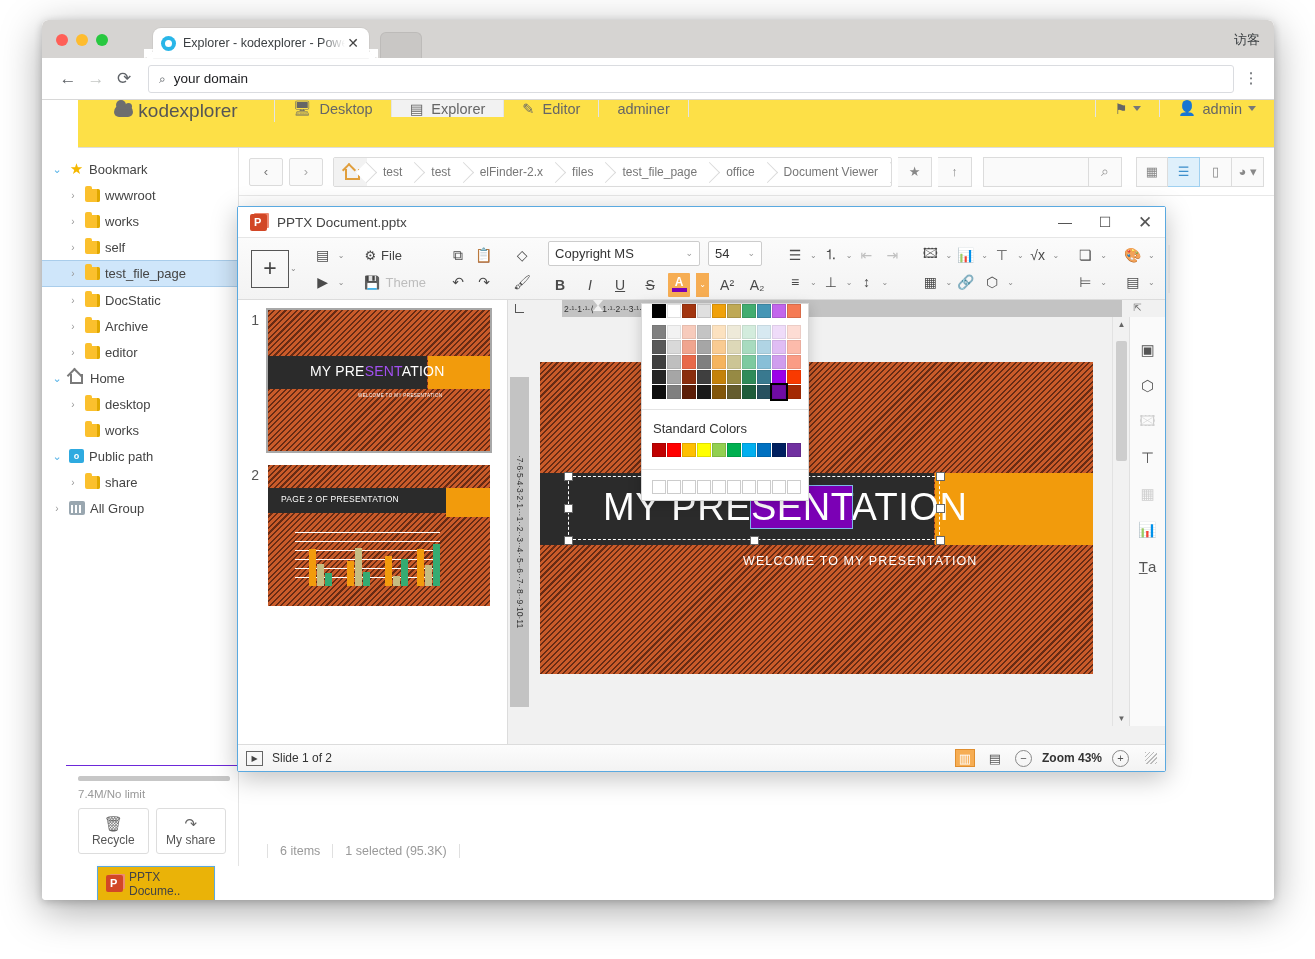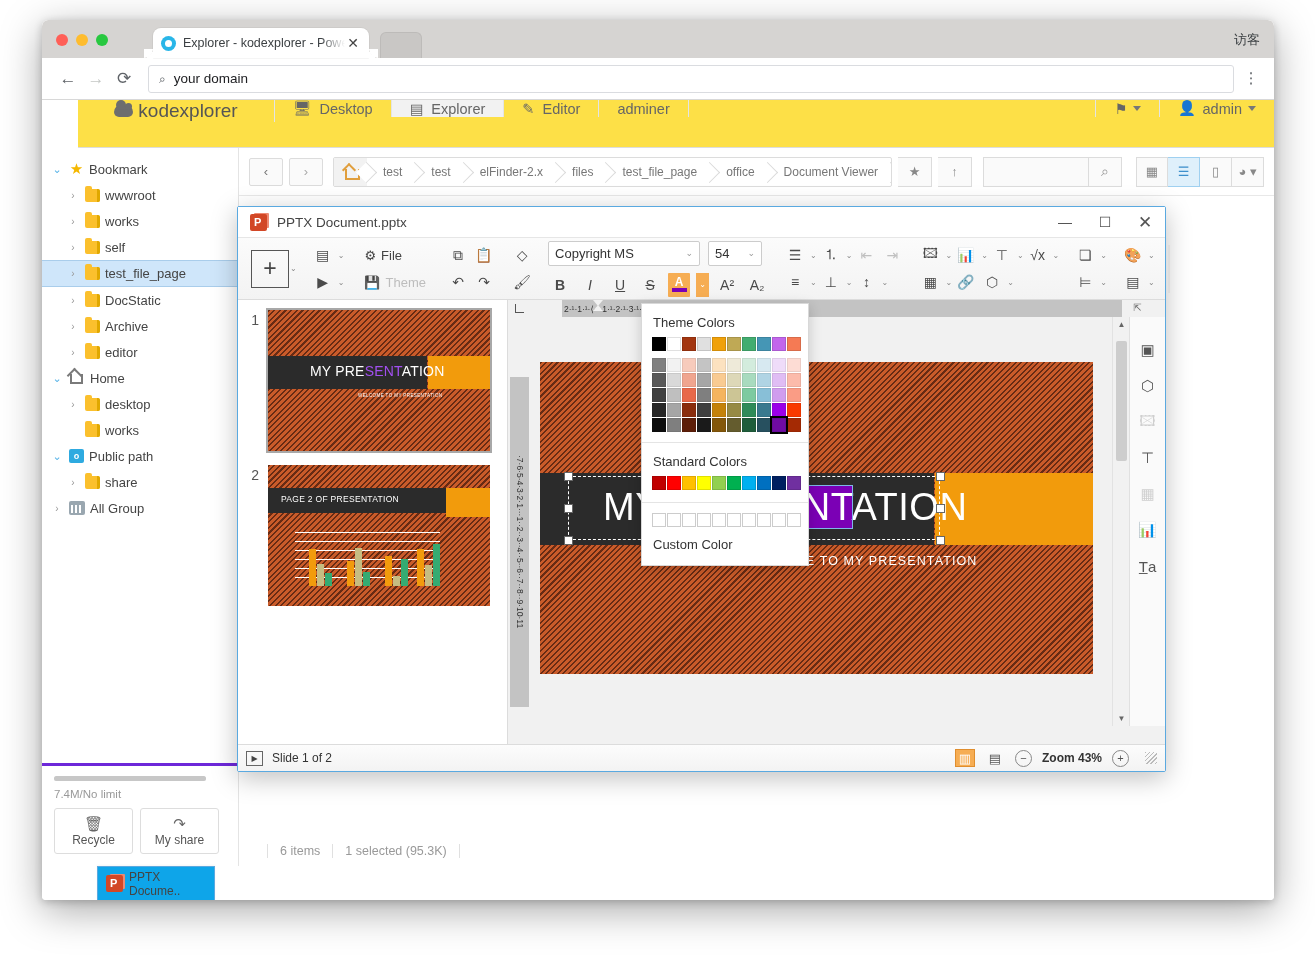--- a/index.html
+++ b/index.html
@@ -873,7 +873,6 @@
   </div>
 
   <div id="colorpop">
-    <div class="cp-label">Theme Colors</div>
     <div class="cp-grid" id="theme-base">
         <div class="sw" title="#000000" style="background: rgb(0, 0, 0);"></div>
         <div class="sw" title="#ffffff" style="background: rgb(255, 255, 255);"></div>

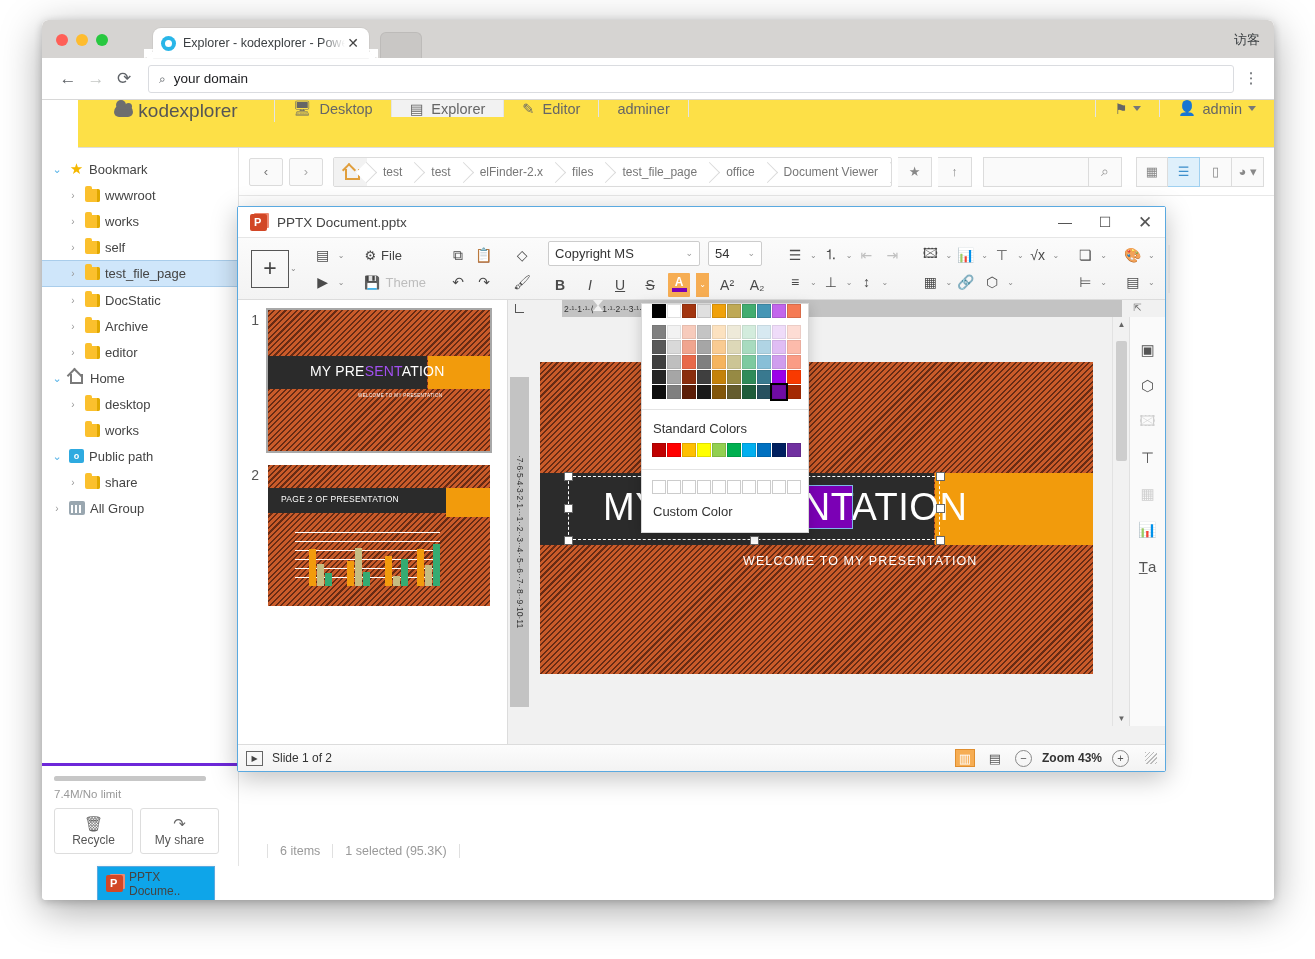--- a/index.html
+++ b/index.html
@@ -974,7 +974,6 @@
         <div class="sw"></div>
         <div class="sw"></div>
       </div>
-    <div class="cp-label" style="padding-top:10px">Custom Color</div>
   </div>
 
 </div>

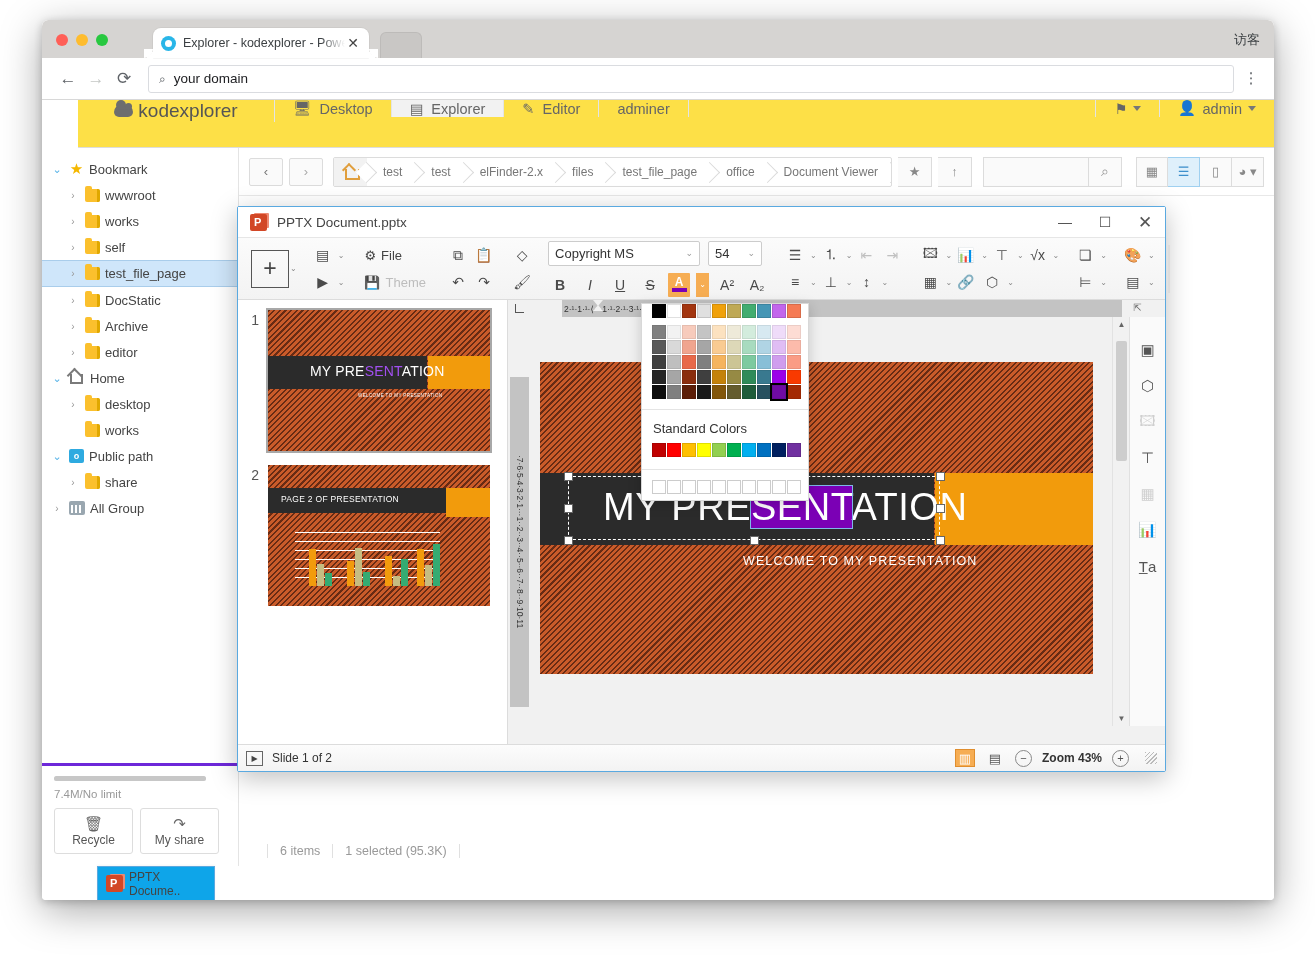--- a/index.html
+++ b/index.html
@@ -134,7 +134,7 @@
     background:repeating-linear-gradient(90deg,#fff 0 2px,transparent 2px 4px);}
   .tlabel{ white-space:nowrap; }
 
-  .side-foot{ border-top:3px solid #6d28d9; padding:10px 12px 12px; }
+  .side-foot{ border-top:1px solid #6d28d9; padding:10px 12px 12px;margin-left:24px; }
   .quota-bar{ height:5px; background:#e0e0e0; border-radius:3px; width:152px;}
   .quota-bar i{ display:block; height:5px; background:#c7c7c7; border-radius:3px; width:100%;}
   .quota-txt{ font-size:11.5px; color:#999; margin:7px 0 8px;}

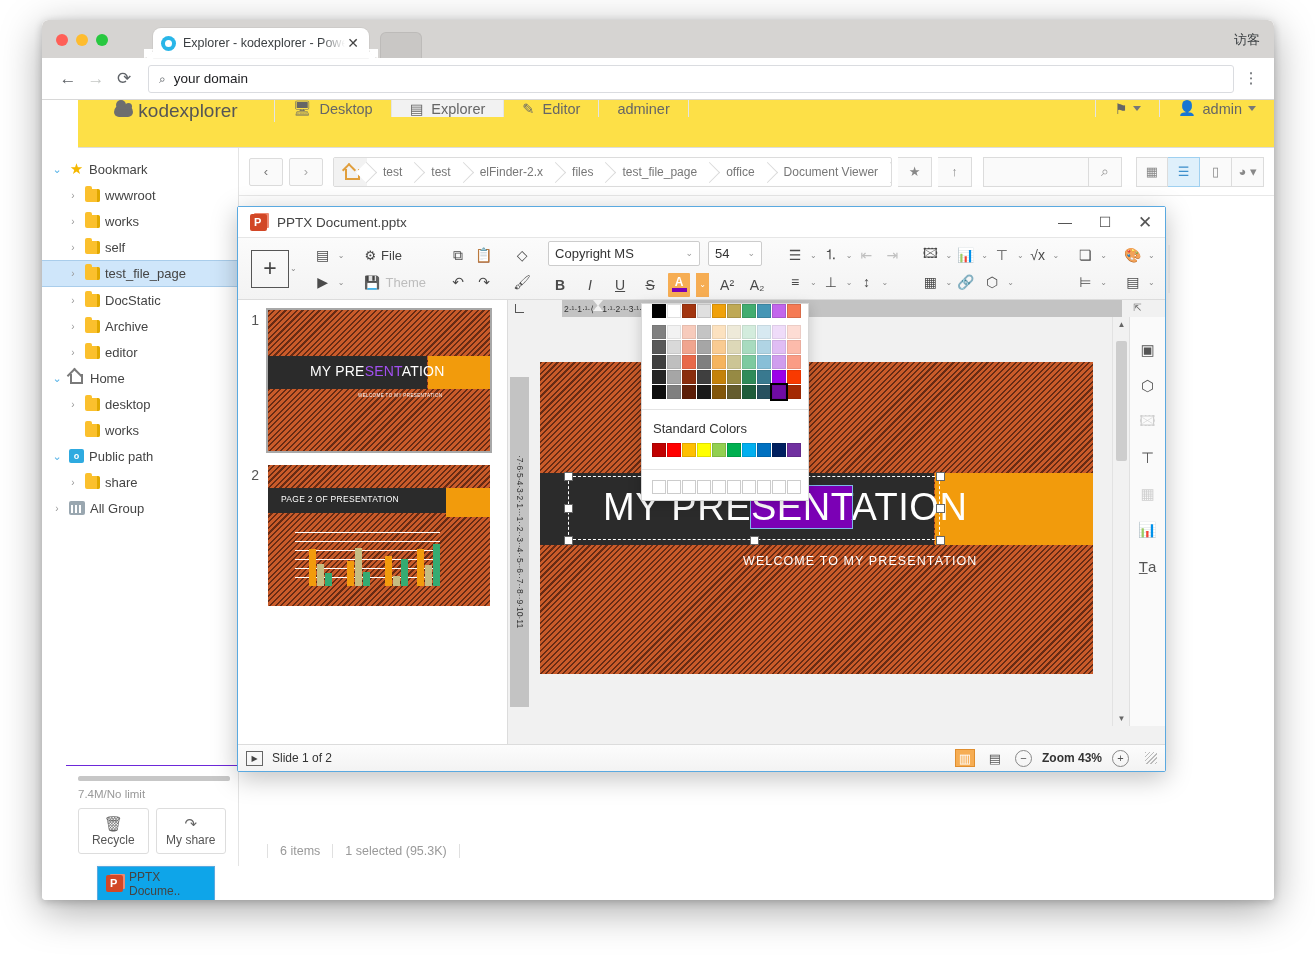--- a/index.html
+++ b/index.html
@@ -203,7 +203,7 @@
     position:absolute; left:55px; bottom:0; height:34px; display:flex; align-items:stretch; z-index:30;
   }
   .taskitem{
-    width:118px; background:#0ea5e9; border:1px solid #5aa9e0; border-bottom:none;
+    width:118px; background:#eab308; border:1px solid #5aa9e0; border-bottom:none;
     display:flex;align-items:center;gap:6px;padding:0 8px;font-size:12px;color:#444;cursor:pointer;
     box-shadow:0 -1px 2px rgba(0,0,0,0.04);
   }

